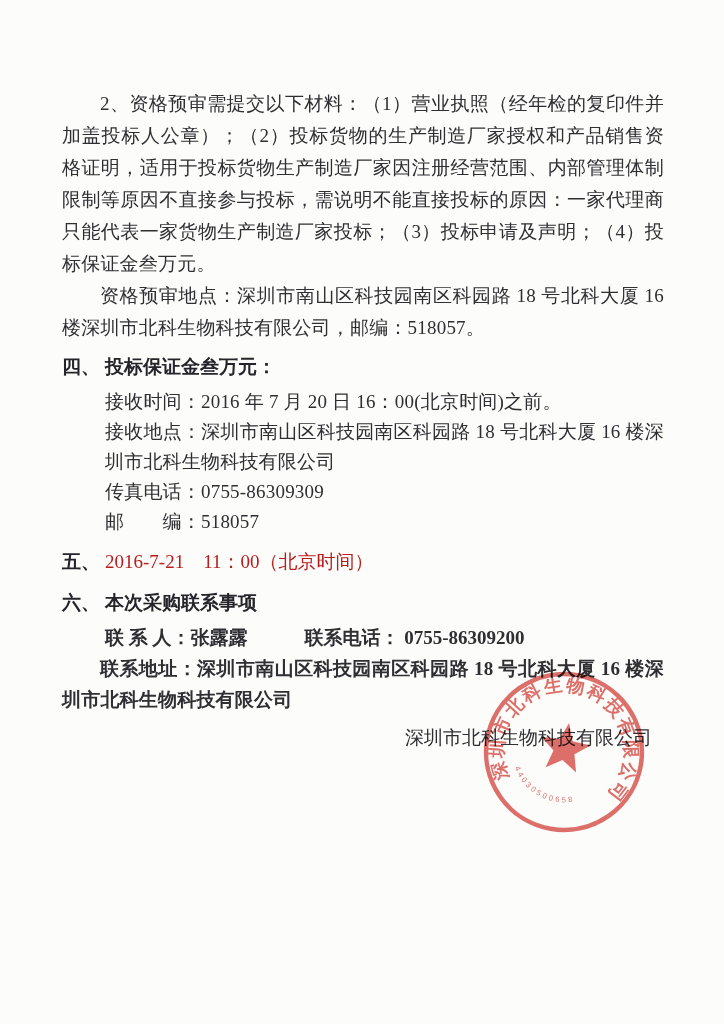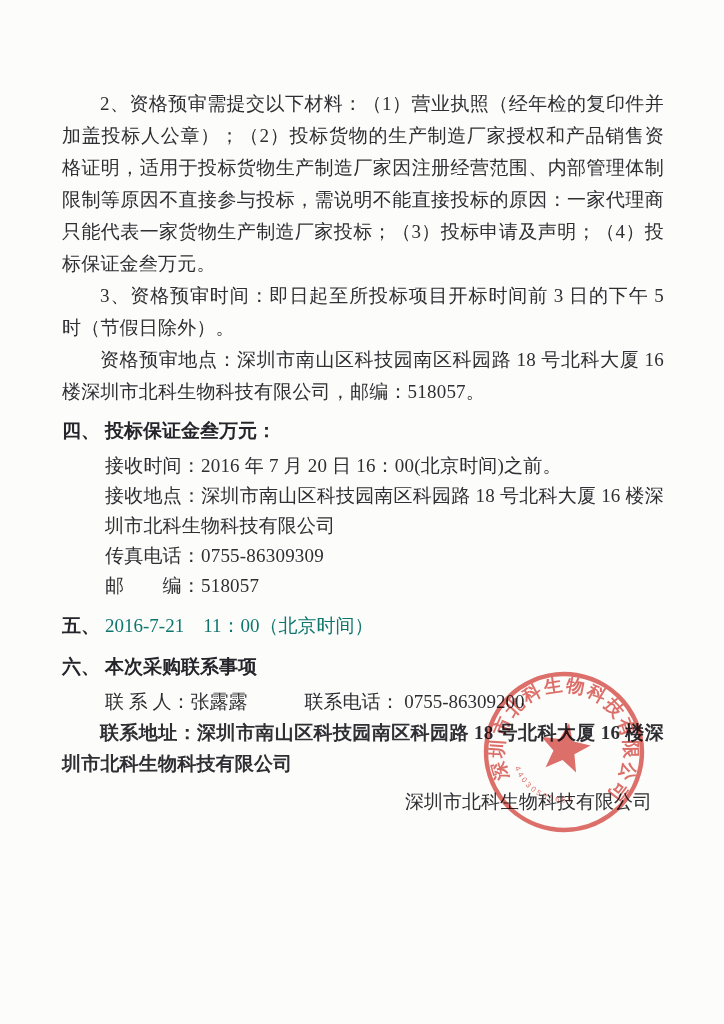--- a/index.html
+++ b/index.html
@@ -104,7 +104,6 @@
 
     <p class="para">2、资格预审需提交以下材料：（1）营业执照（经年检的复印件并加盖投标人公章）；（2）投标货物的生产制造厂家授权和产品销售资格证明，适用于投标货物生产制造厂家因注册经营范围、内部管理体制限制等原因不直接参与投标，需说明不能直接投标的原因：一家代理商只能代表一家货物生产制造厂家投标；（3）投标申请及声明；（4）投标保证金叁万元。</p>
 
-    <p class="para">3、资格预审时间：即日起至所投标项目开标时间前 3 日的下午 5 时（节假日除外）。</p>
 
     <p class="para">资格预审地点：深圳市南山区科技园南区科园路 18 号北科大厦 16 楼深圳市北科生物科技有限公司，邮编：518057。</p>
 

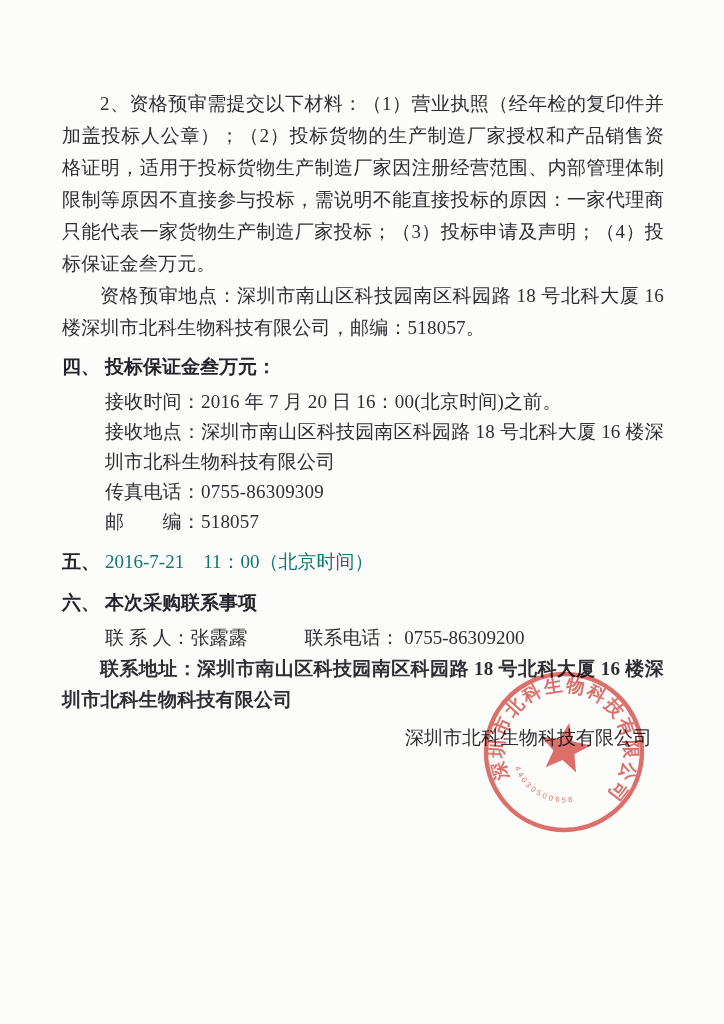--- a/index.html
+++ b/index.html
@@ -37,7 +37,7 @@
     color: #24242a;
   }
   .sec-row .sec-num { width: 43px; flex: 0 0 43px; }
-  .sec-row .sec-value { font-weight: normal; color: #0f766e; }
+  .sec-row .sec-value { font-weight: normal; color: #b91c1c; }
   .mt4 { margin-top: 4px; }
   .mt6 { margin-top: 6px; }
   .mt8 { margin-top: 8px; }

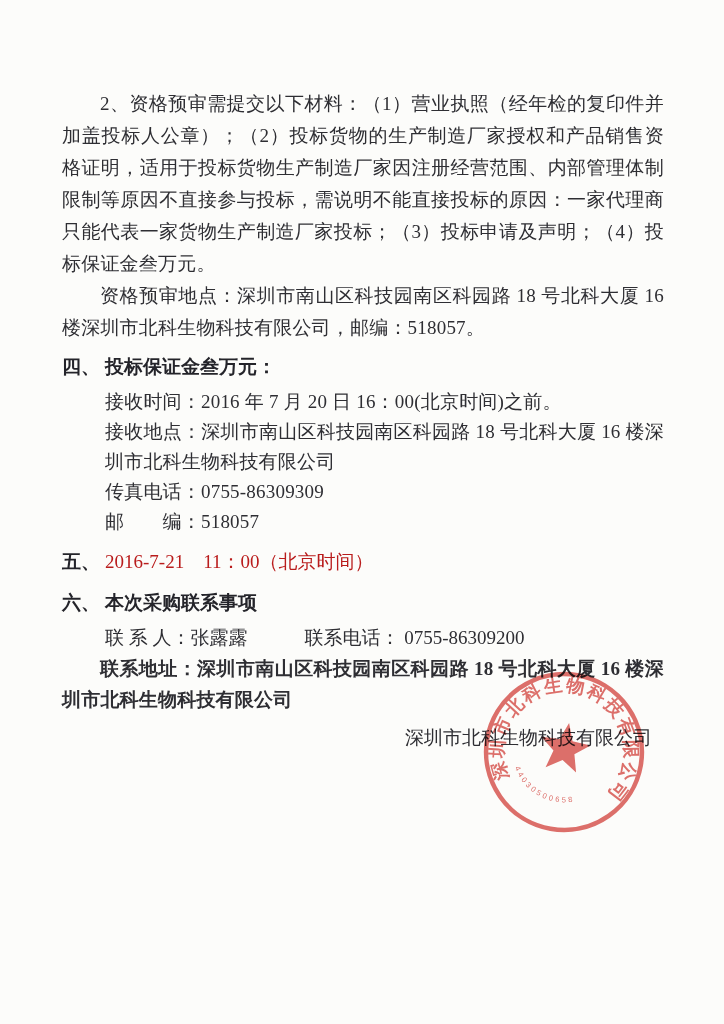--- a/index.html
+++ b/index.html
@@ -55,6 +55,7 @@
   .contact-line {
     margin-left: 43px;
     line-height: 30px;
+    font-weight: bold;
   }
   .addr-para {
     text-indent: 2em;

